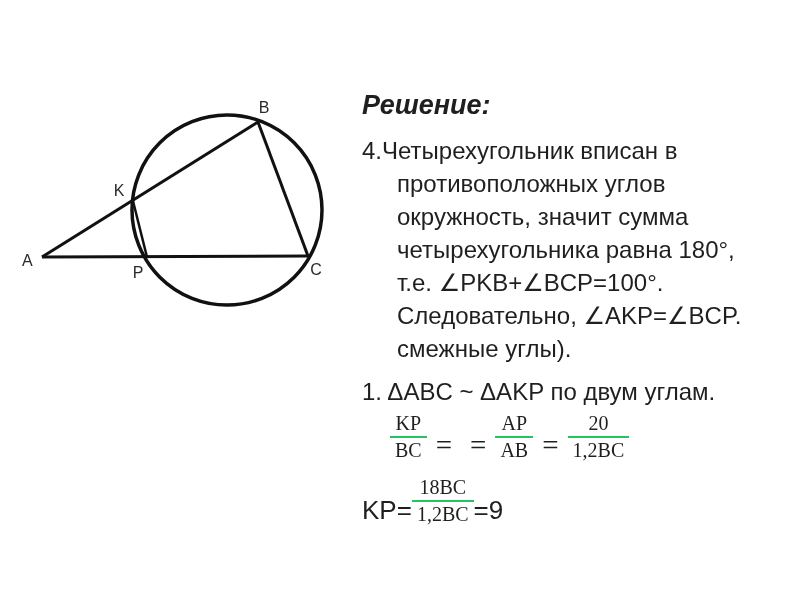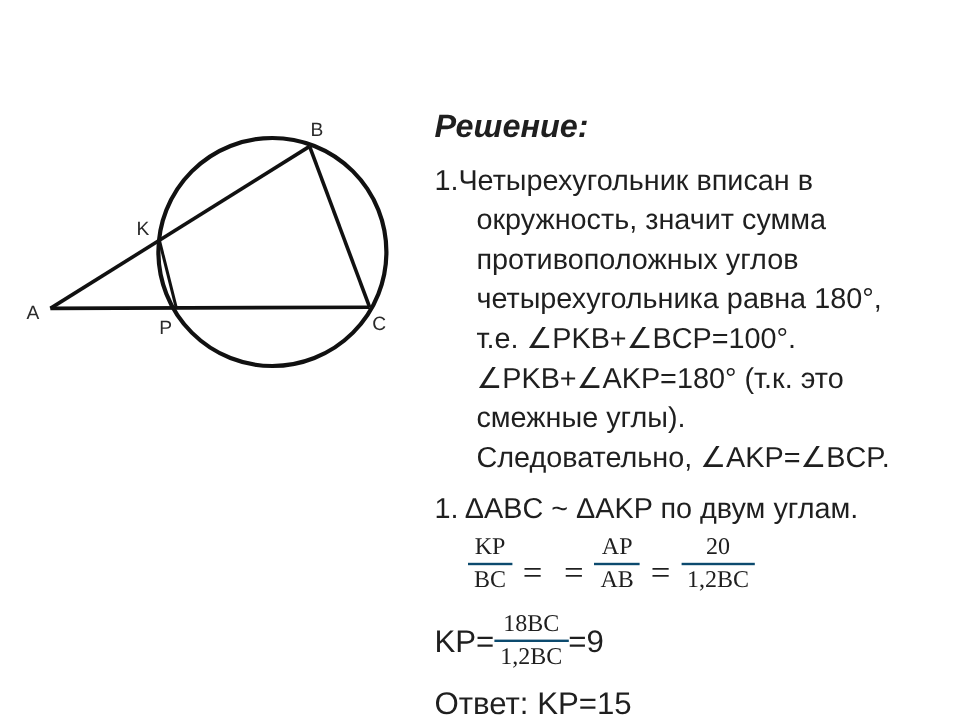--- a/index.html
+++ b/index.html
@@ -113,7 +113,7 @@
   <div class="title">Решение:</div>
 
   <div class="step1">
-    <div class="tline">1.Четырехугольник вписан в</div>
+    <div class="tline">4.Четырехугольник вписан в</div>
     <div class="tline hang">окружность, значит сумма</div>
     <div class="tline hang">противоположных углов</div>
     <div class="tline hang">четырехугольника равна 180°,</div>

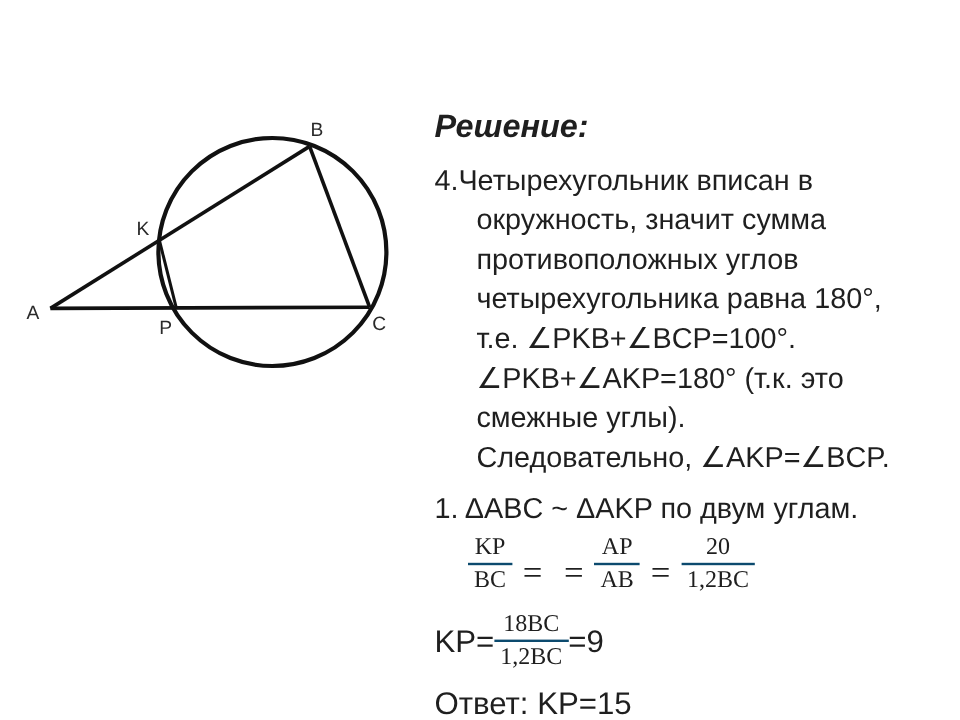--- a/index.html
+++ b/index.html
@@ -114,8 +114,8 @@
 
   <div class="step1">
     <div class="tline">4.Четырехугольник вписан в</div>
+    <div class="tline hang">противоположных углов</div>
     <div class="tline hang">окружность, значит сумма</div>
-    <div class="tline hang">противоположных углов</div>
     <div class="tline hang">четырехугольника равна 180°,</div>
     <div class="tline hang">т.е. ∠PKB+∠BCP=100°.</div>
     <div class="tline hang">∠PKB+∠AKP=180° (т.к. это</div>

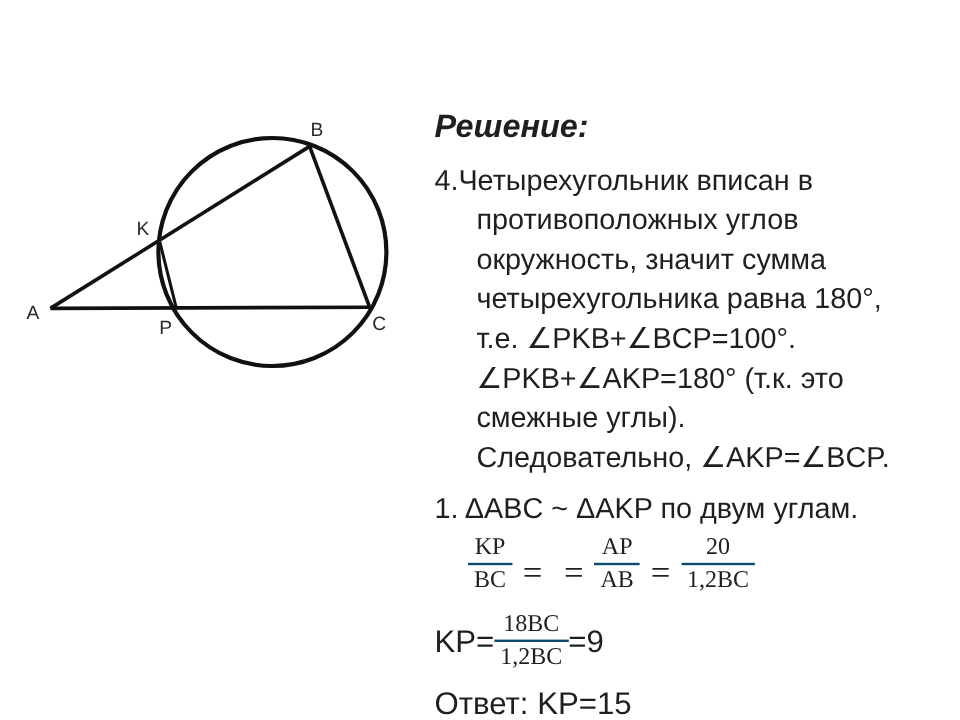--- a/index.html
+++ b/index.html
@@ -118,7 +118,6 @@
     <div class="tline hang">окружность, значит сумма</div>
     <div class="tline hang">четырехугольника равна 180°,</div>
     <div class="tline hang">т.е. ∠PKB+∠BCP=100°.</div>
-    <div class="tline hang">∠PKB+∠AKP=180° (т.к. это</div>
     <div class="tline hang">смежные углы).</div>
     <div class="tline hang">Следовательно, ∠AKP=∠BCP.</div>
   </div>

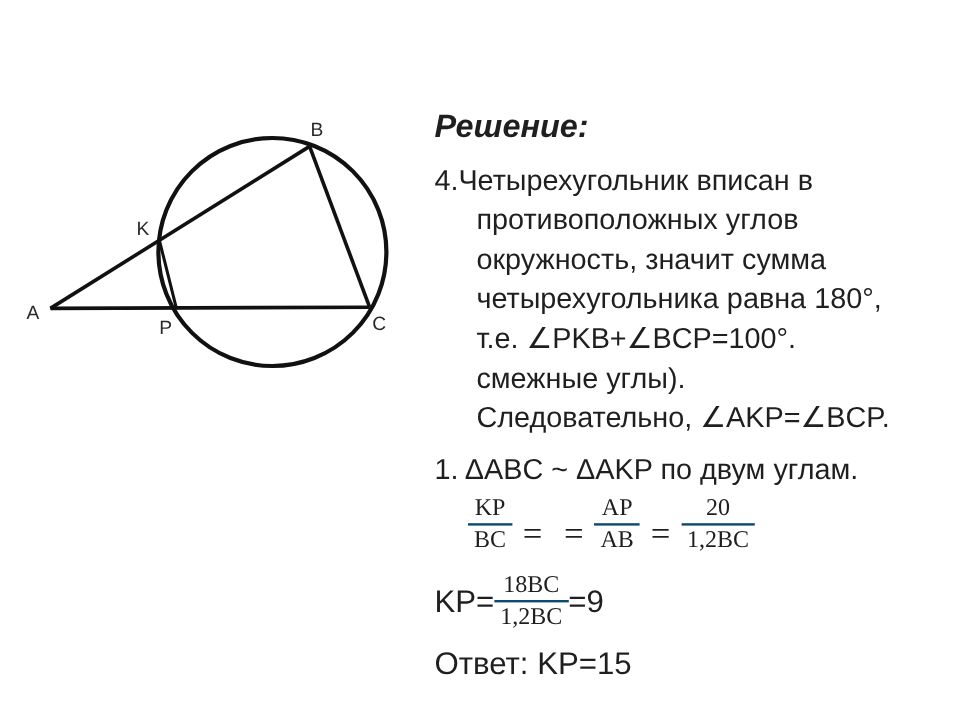--- a/index.html
+++ b/index.html
@@ -118,8 +118,8 @@
     <div class="tline hang">окружность, значит сумма</div>
     <div class="tline hang">четырехугольника равна 180°,</div>
     <div class="tline hang">т.е. ∠PKB+∠BCP=100°.</div>
+    <div class="tline hang">Следовательно, ∠AKP=∠BCP.</div>
     <div class="tline hang">смежные углы).</div>
-    <div class="tline hang">Следовательно, ∠AKP=∠BCP.</div>
   </div>
 
   <div class="step2">1. ΔABC ~ ΔAKP по двум углам.</div>

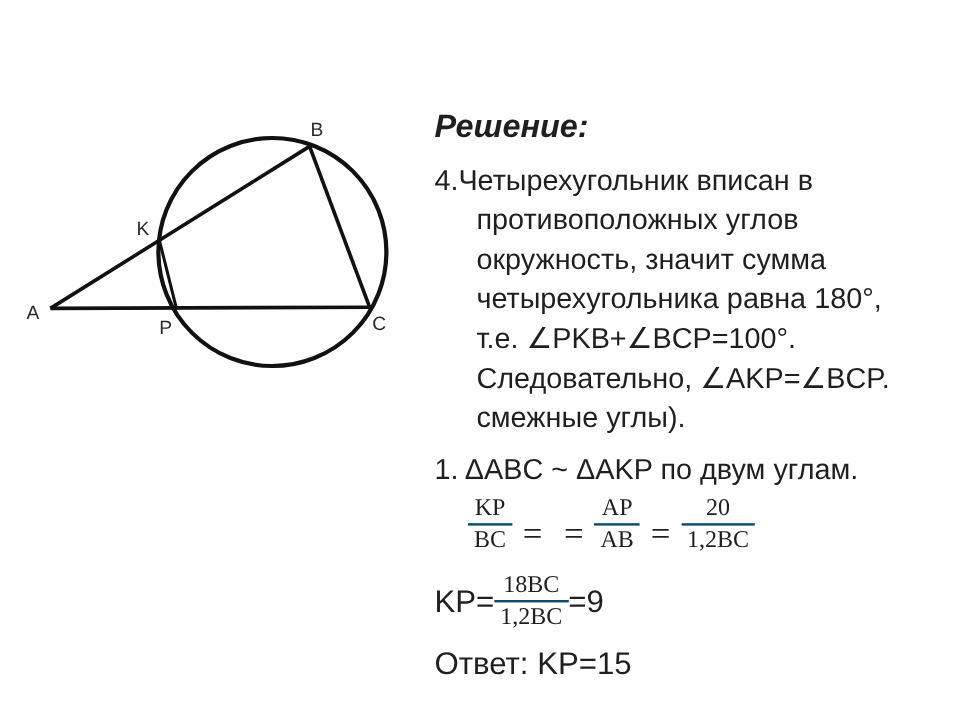--- a/index.html
+++ b/index.html
@@ -68,7 +68,7 @@
     line-height: 1.15;
   }
   .frac .num { padding: 0 5px 1px; }
-  .frac .den { border-top: 2px solid #0c4a6e; padding: 1px 5px 0; }
+  .frac .den { border-top: 2px solid #22c55e; padding: 1px 5px 0; }
   .eq {
     font-family: "Liberation Serif", "DejaVu Serif", serif;
     font-size: 29px;

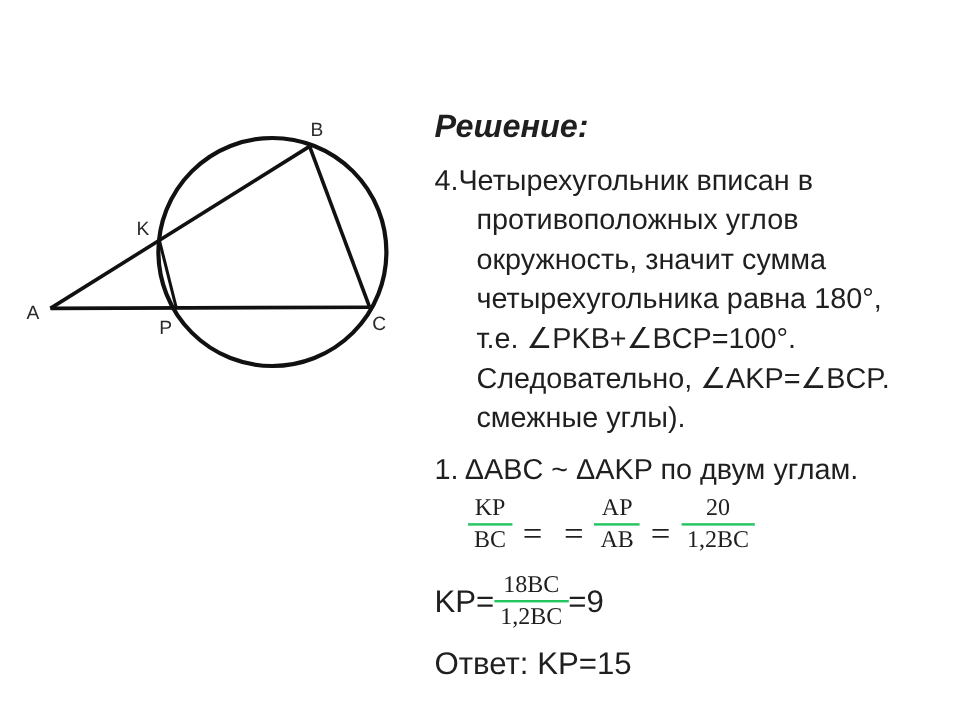--- a/index.html
+++ b/index.html
@@ -77,7 +77,7 @@
   .kp-line {
     margin-top: 14px;
     display: flex;
-    align-items: center;
+    align-items: flex-end;
     font-size: 26px;
     white-space: nowrap;
   }

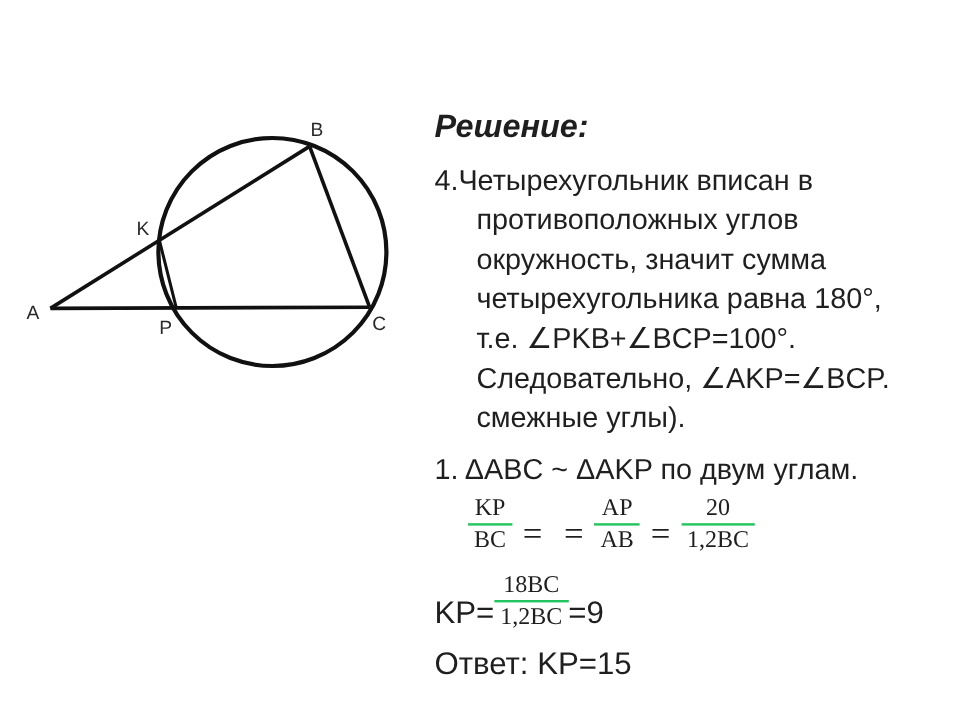--- a/index.html
+++ b/index.html
@@ -151,7 +151,6 @@
     <span>=9</span>
   </div>
 
-  <div class="answer">Ответ: KP=15</div>
 
 </div>
 

